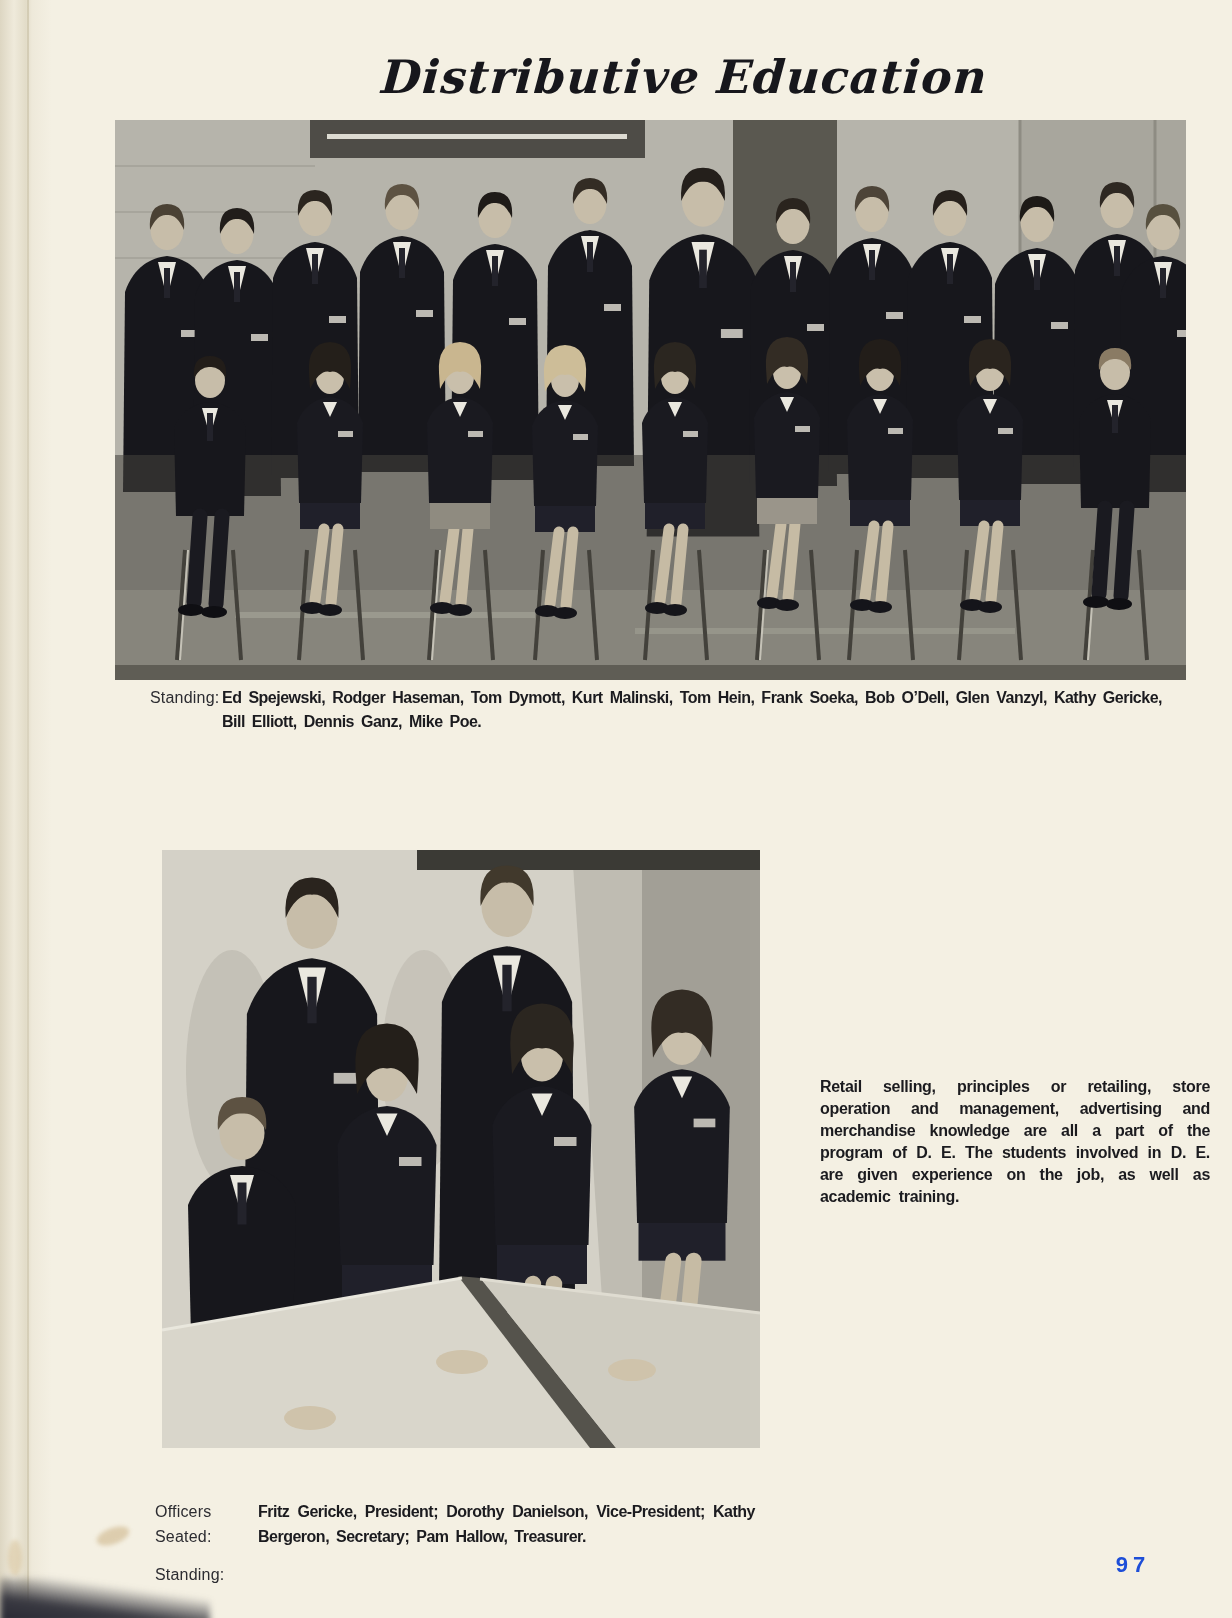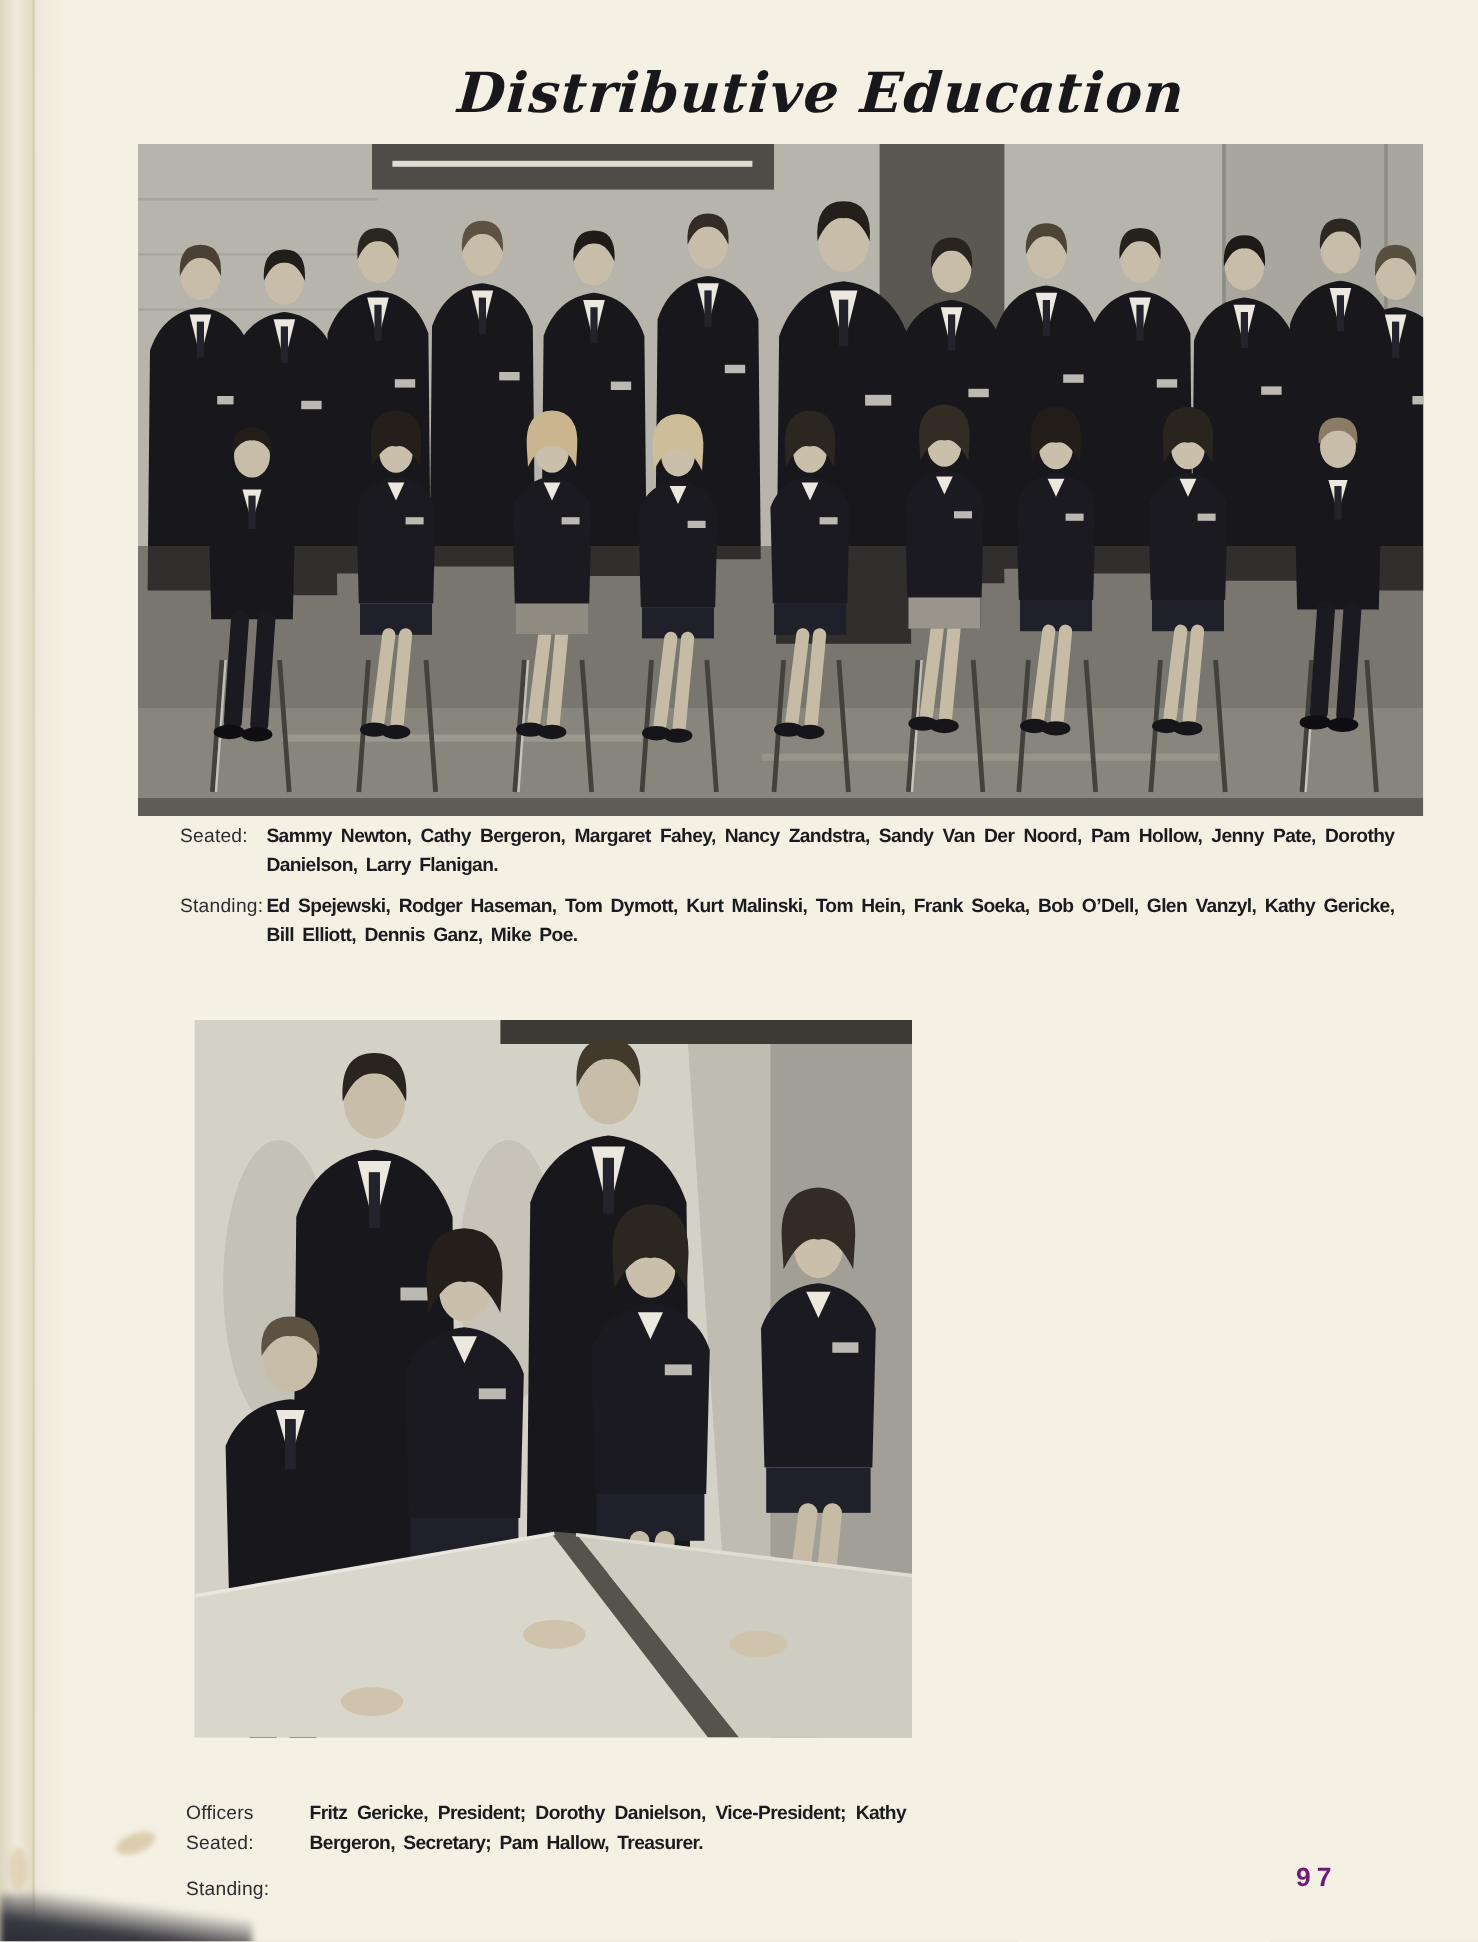--- a/index.html
+++ b/index.html
@@ -193,10 +193,6 @@
 
   <div class="caption caption-group">
     <div class="cap-row">
-      <div class="cap-label">Seated:</div>
-      <div class="cap-names">Sammy Newton, Cathy Bergeron, Margaret Fahey, Nancy Zandstra, Sandy Van Der Noord, Pam Hollow, Jenny Pate, Dorothy Danielson, Larry Flanigan.</div>
-    </div>
-    <div class="cap-row">
       <div class="cap-label">Standing:</div>
       <div class="cap-names">Ed Spejewski, Rodger Haseman, Tom Dymott, Kurt Malinski, Tom Hein, Frank Soeka, Bob O’Dell, Glen Vanzyl, Kathy Gericke, Bill Elliott, Dennis Ganz, Mike Poe.</div>
     </div>

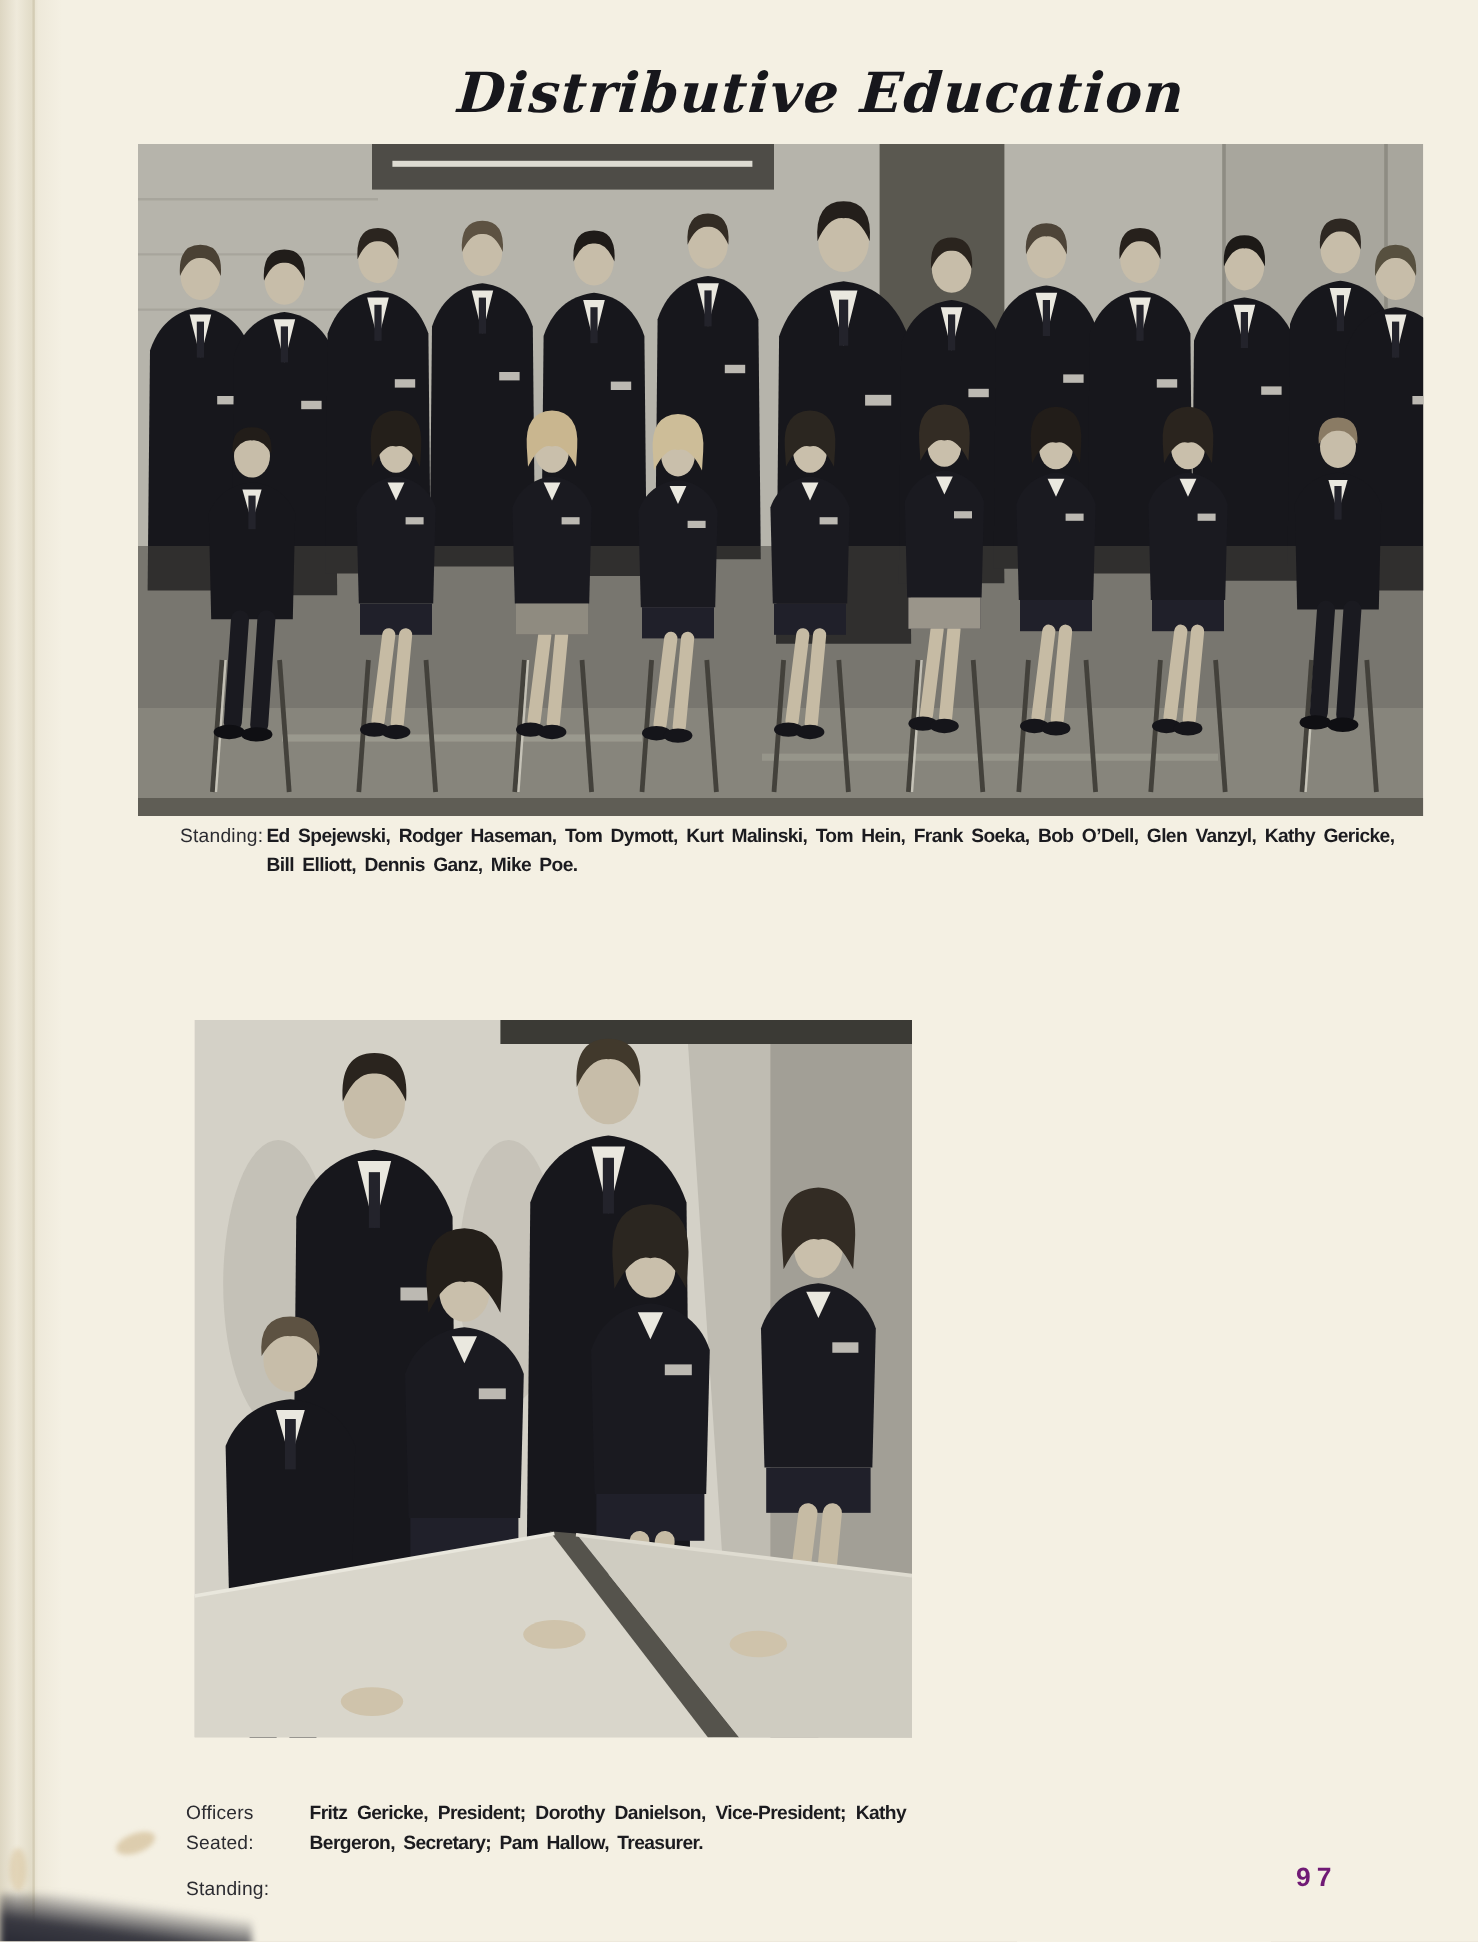--- a/index.html
+++ b/index.html
@@ -236,6 +236,7 @@
     </svg>
   </figure>
 
+  <p class="body-par">Retail selling, principles or retailing, store operation and management, advertising and merchandise knowledge are all a part of the program of D. E. The students involved in D. E. are given experience on the job, as well as academic training.</p>
 
   <div class="caption caption-officers">
     <div class="cap-row">

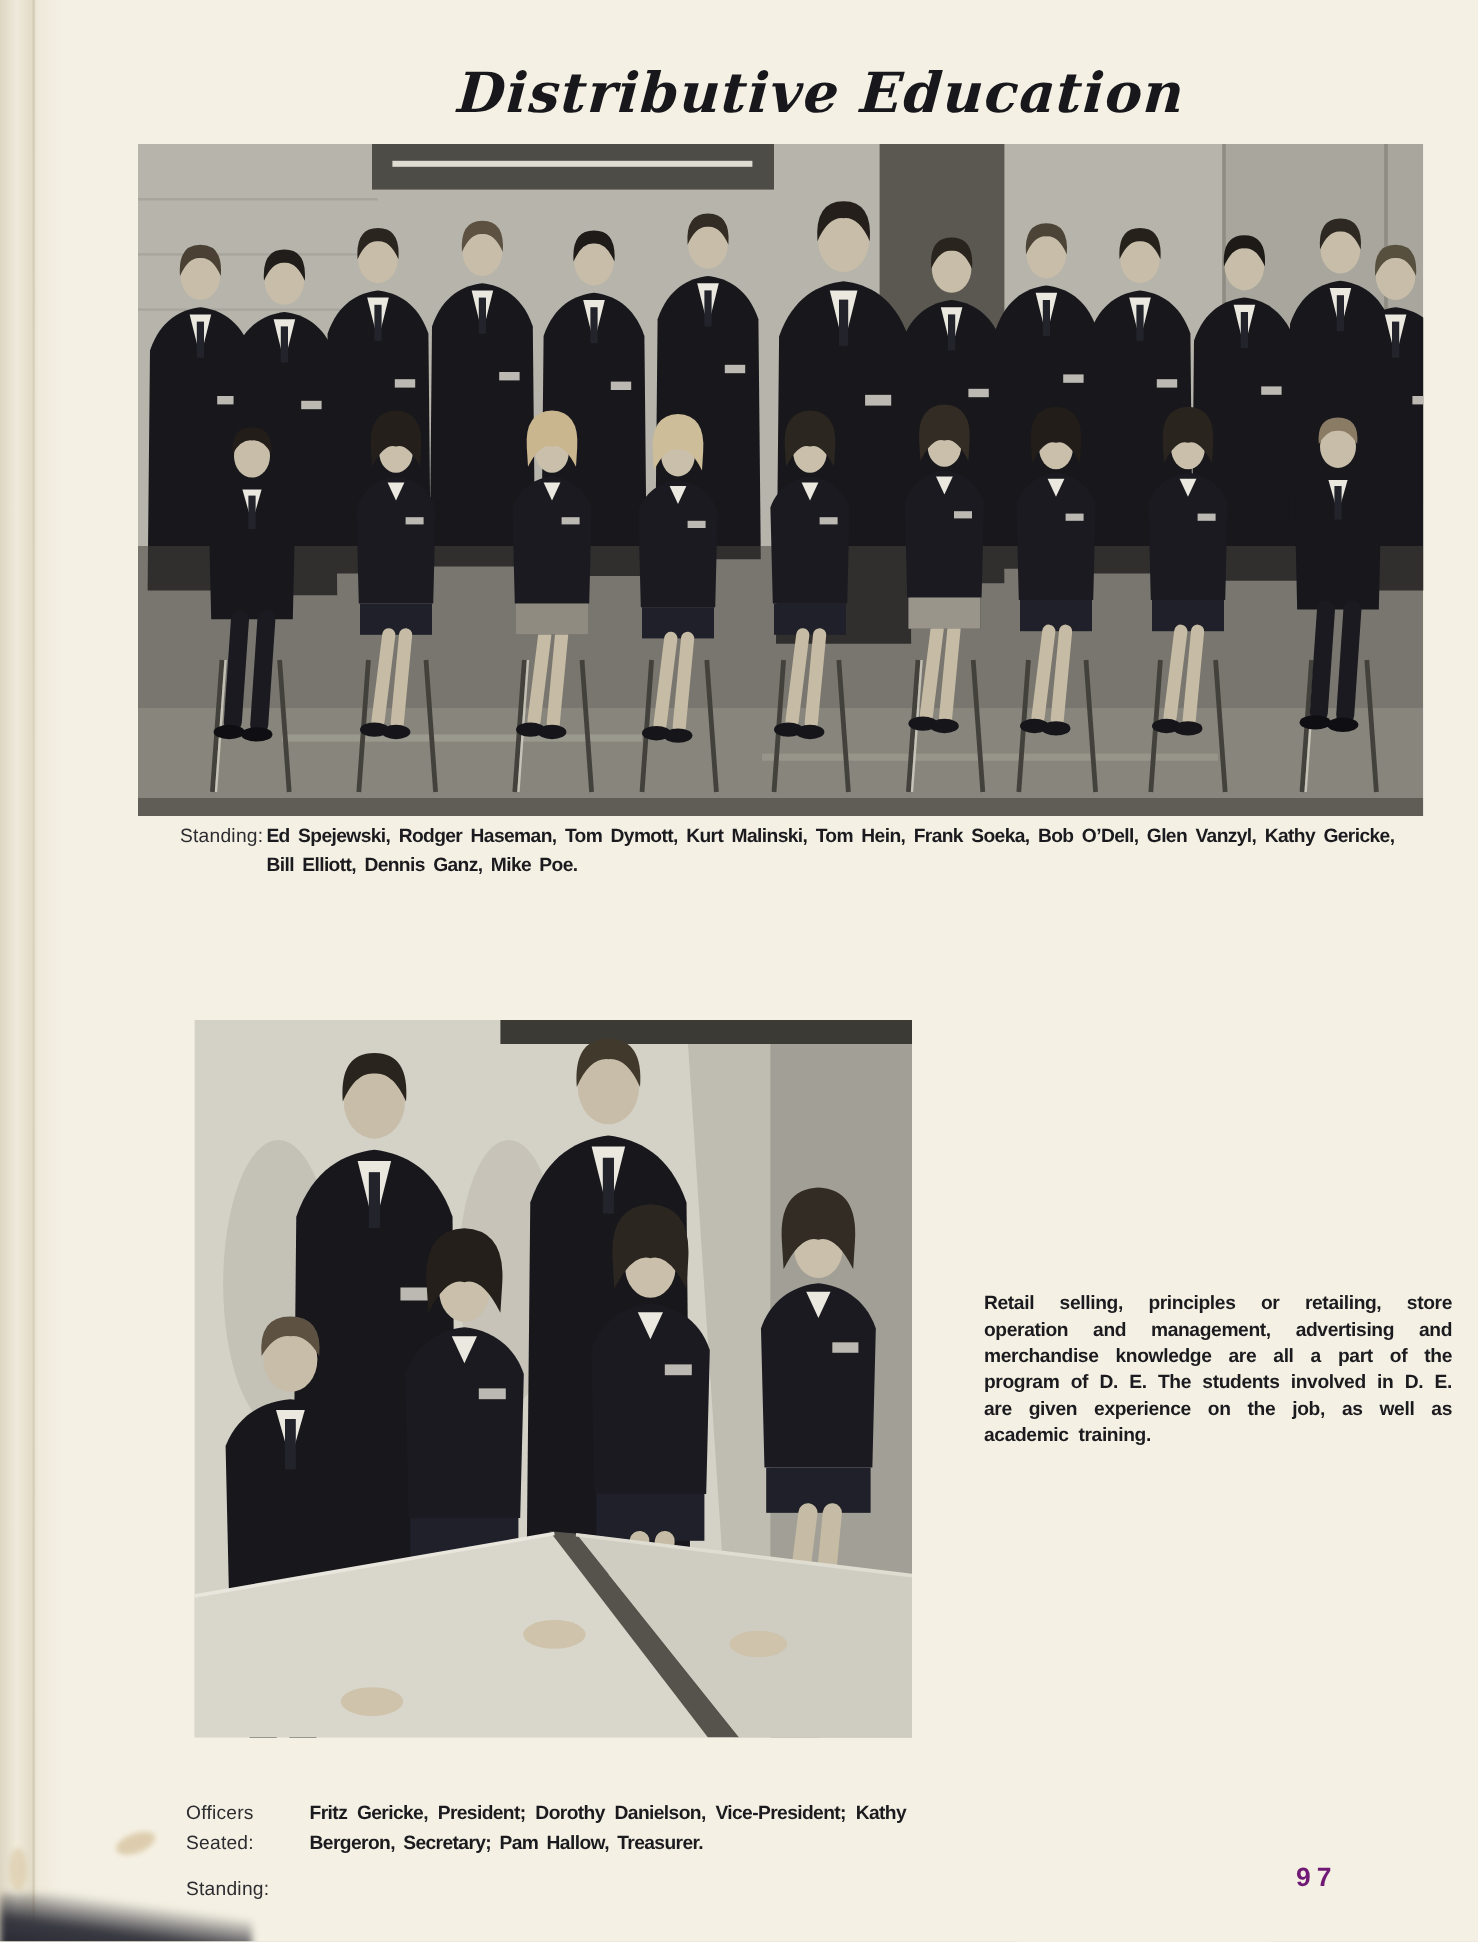--- a/index.html
+++ b/index.html
@@ -63,7 +63,7 @@
 
   .page-number{
     position:absolute;left:1080px;top:1552px;width:106px;
-    font-weight:700;font-size:22px;letter-spacing:5px;text-align:left;color:#701a75;
+    font-weight:700;font-size:22px;letter-spacing:5px;text-align:center;color:#1d4ed8;
   }
 </style>
 </head>

